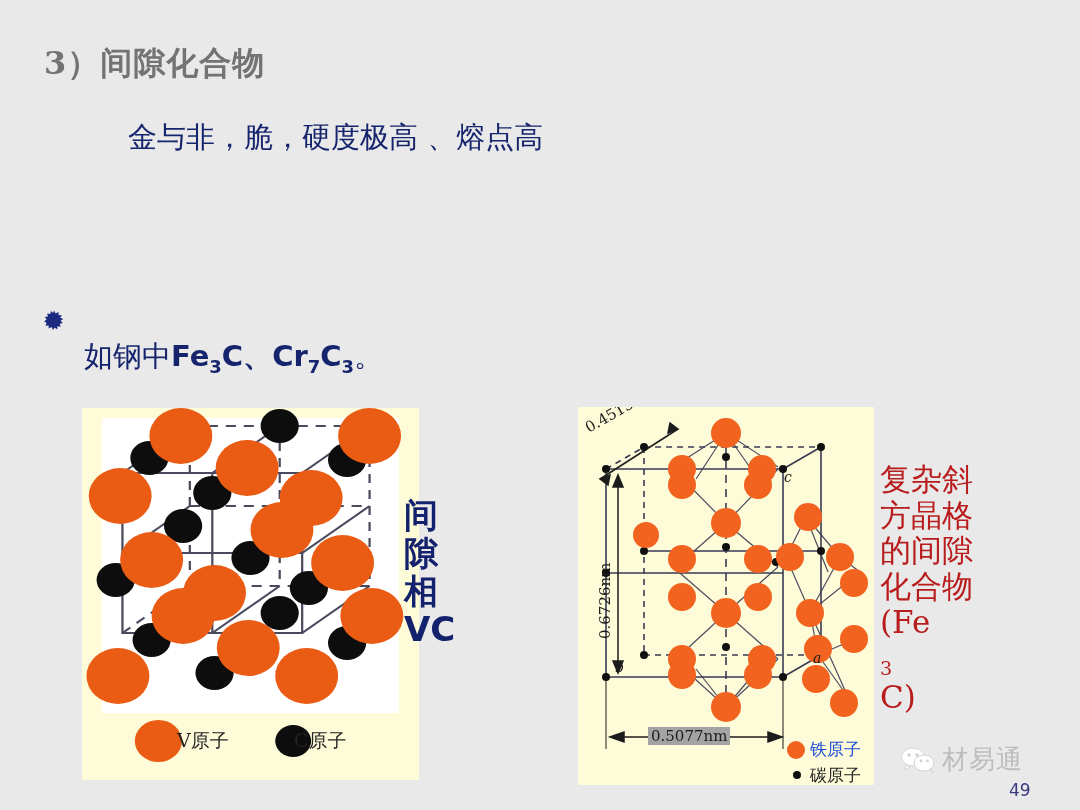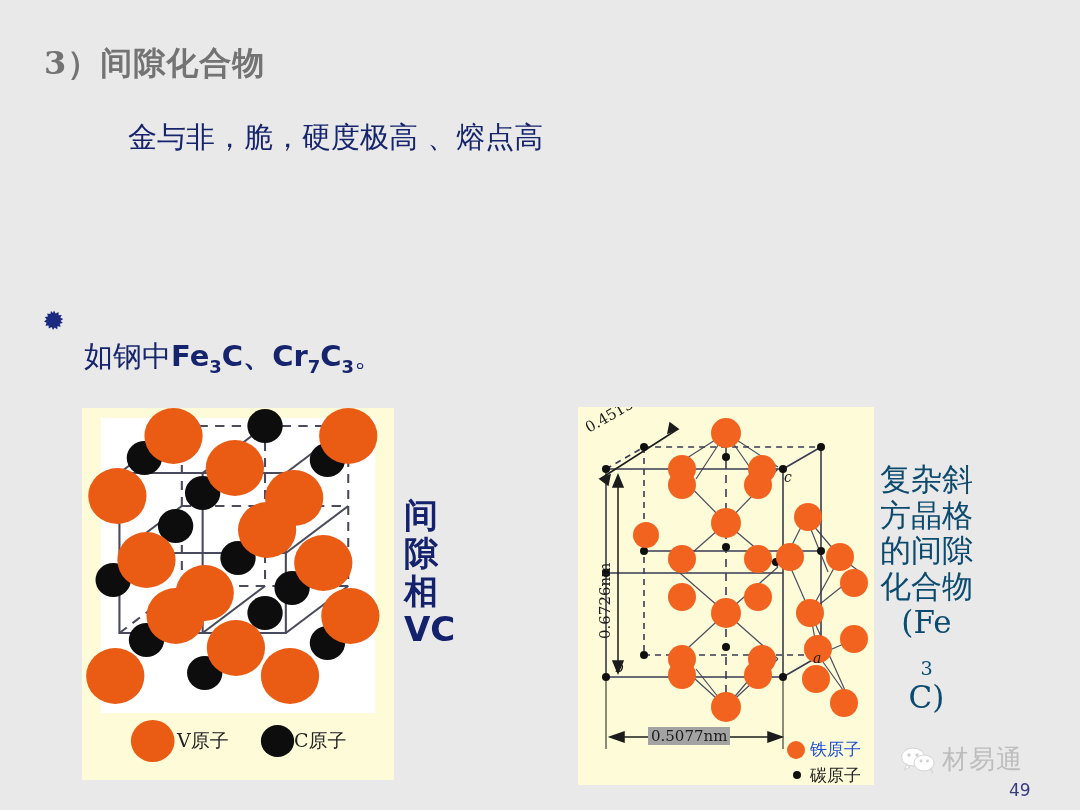--- a/index.html
+++ b/index.html
@@ -62,9 +62,8 @@
   .cap-right{
     position:absolute;left:880px;top:462px;
     font-family:"DejaVu Serif","Liberation Serif",serif;
-    font-size:31px;color:#0c4a6e;line-height:1.15;
+    font-size:31px;color:#b91c1c;line-height:1.15;
     white-space:nowrap;
-    text-align:center;
   }
   .cap-right span{display:block;}
   .cap-right sub{font-size:0.62em;}

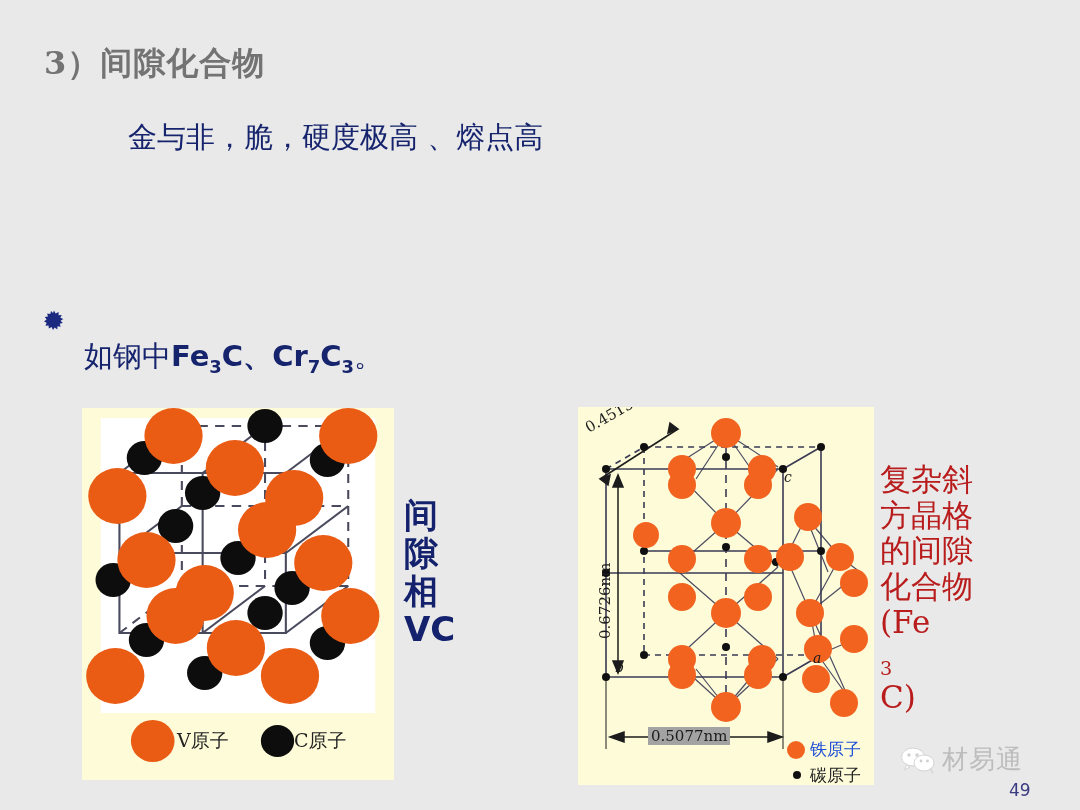--- a/index.html
+++ b/index.html
@@ -45,7 +45,7 @@
 
   
   .figure{position:absolute;background:#fdfbd8;overflow:hidden;}
-  .fig-left{left:82px;top:408px;width:312px;height:372px;}
+  .fig-left{left:82px;top:408px;width:337px;height:372px;}
   .fig-right{left:578px;top:407px;width:296px;height:378px;}
 
   .fig-canvas{position:absolute;inset:0;}

